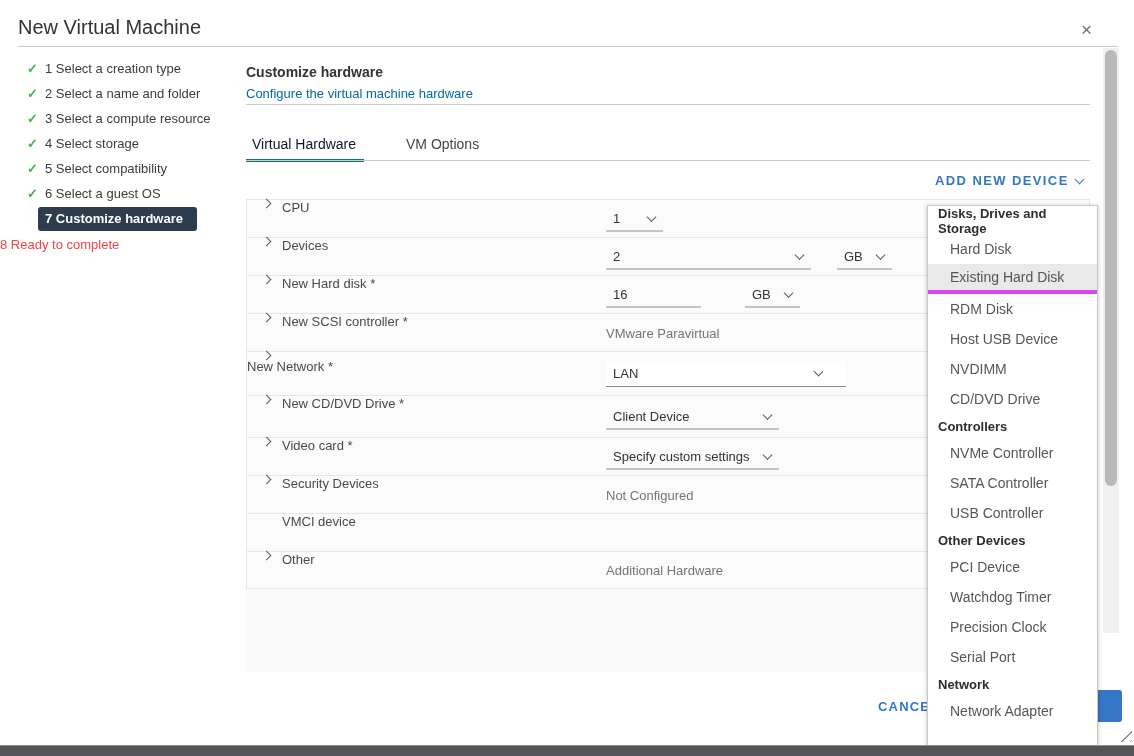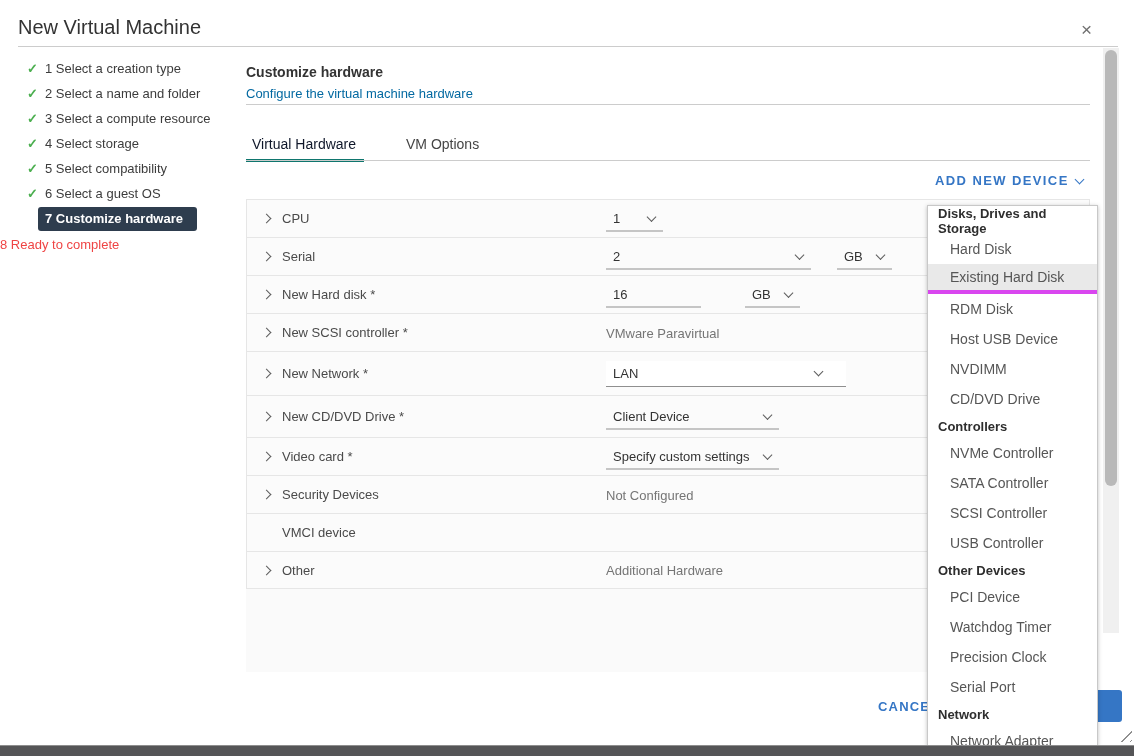--- a/index.html
+++ b/index.html
@@ -50,7 +50,7 @@
 
   
   #hw-table{position:absolute;left:246px;top:199px;width:844px;border:1px solid #e6e6e6;border-bottom:none;box-sizing:border-box;z-index:1;background:#fbfbfb;}
-  .hw-row{position:relative;border-bottom:1px solid #e6e6e6;background:#fbfbfb;display:flex;align-items:center;box-sizing:border-box;}
+  .hw-row{position:relative;border-bottom:1px solid #e6e6e6;background:#fbfbfb;display:flex;align-items:flex-start;box-sizing:border-box;}
   .exp-wrap{margin-left:16px;width:19px;display:flex;align-items:center;}
   .hw-label{font-size:13px;color:#4a4a4a;}
   .ctl{position:absolute;top:50%;transform:translateY(-50%);height:25px;display:flex;align-items:center;

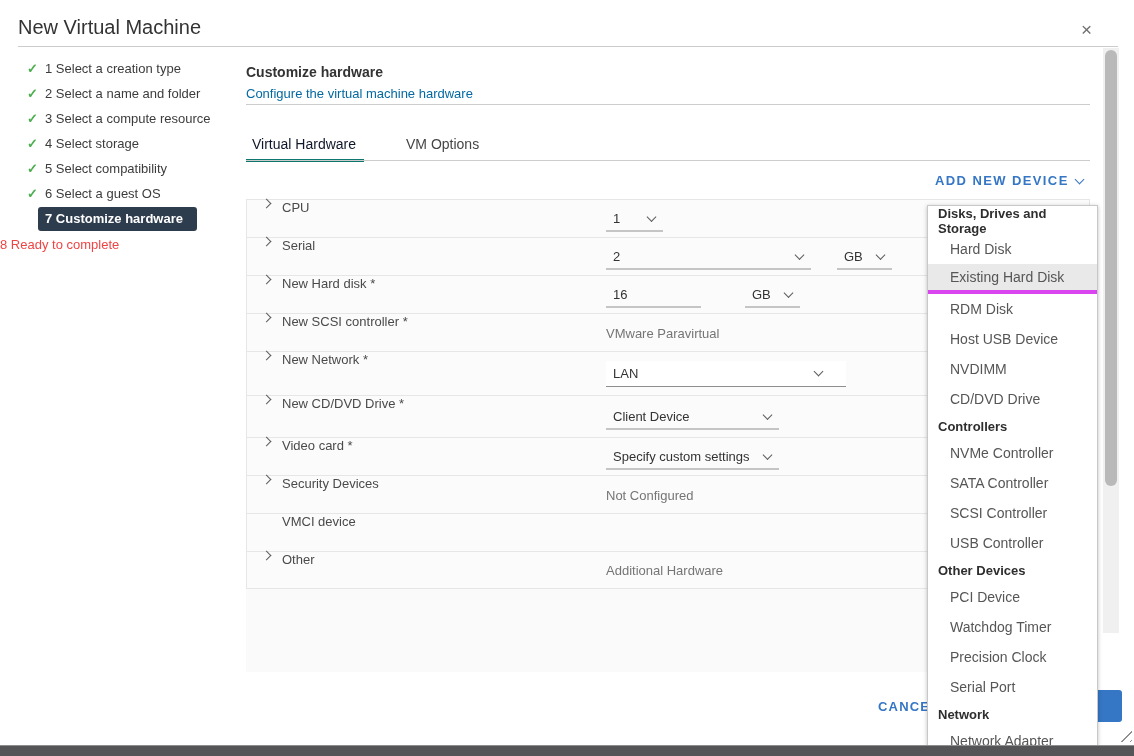--- a/index.html
+++ b/index.html
@@ -159,7 +159,7 @@
       <span class="exp-wrap">
         <span class="chev small right"></span>
       </span>
-      <span class="hw-label">Serial</span>
+      <span class="hw-label">Devices</span>
       <div class="ctl" style="left: 359px; width: 205px;">
         <span class="val">2</span>
         <span class="chev small"></span>

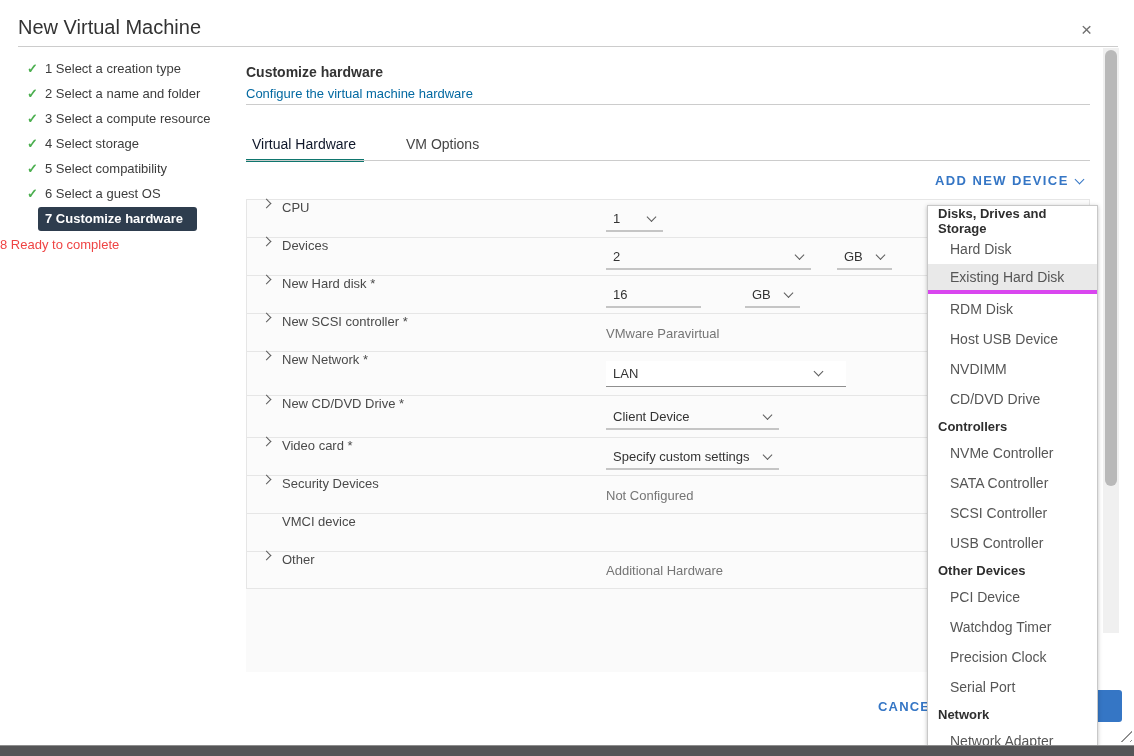--- a/index.html
+++ b/index.html
@@ -189,7 +189,7 @@
       <span class="hw-label">New SCSI controller *</span>
       <span class="roval">VMware Paravirtual</span>
     </div>
-    <div class="hw-row" style="height: 44px;">
+    <div class="hw-row" style="height: 44px; flex-direction: column;">
       <span class="exp-wrap">
         <span class="chev small right"></span>
       </span>

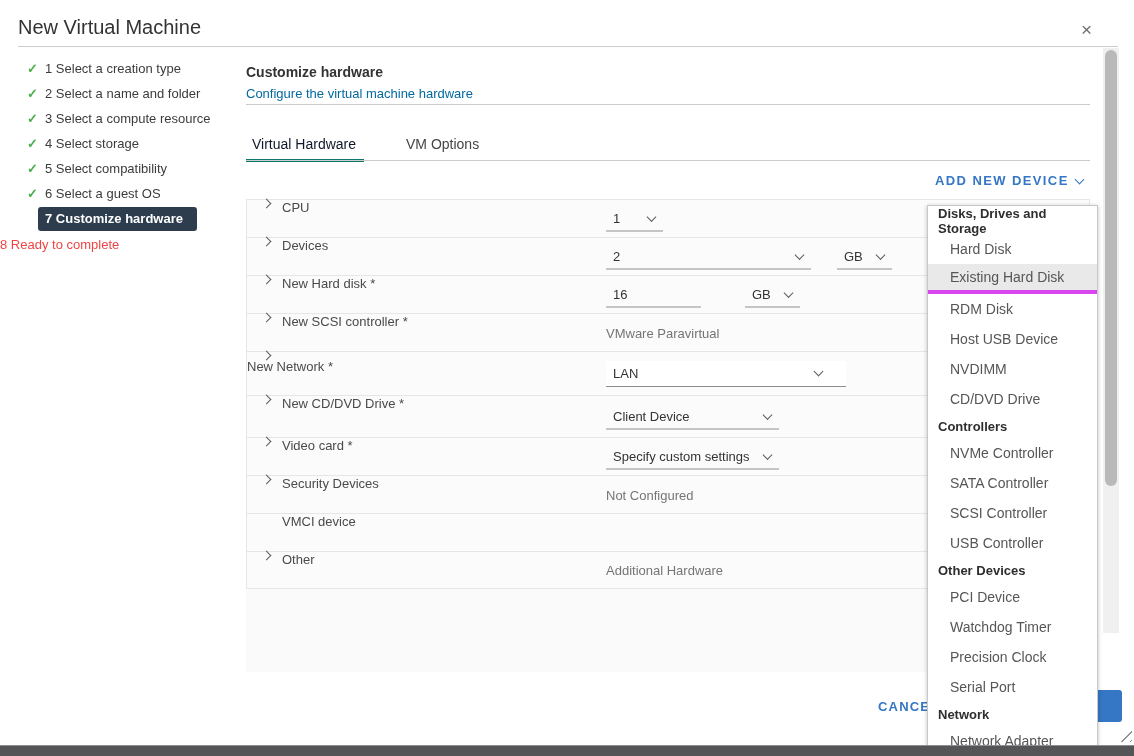--- a/index.html
+++ b/index.html
@@ -258,7 +258,6 @@
     <div class="menu-header">Controllers</div>
     <div class="menu-item">NVMe Controller</div>
     <div class="menu-item">SATA Controller</div>
-    <div class="menu-item">SCSI Controller</div>
     <div class="menu-item">USB Controller</div>
     <div class="menu-header">Other Devices</div>
     <div class="menu-item">PCI Device</div>

